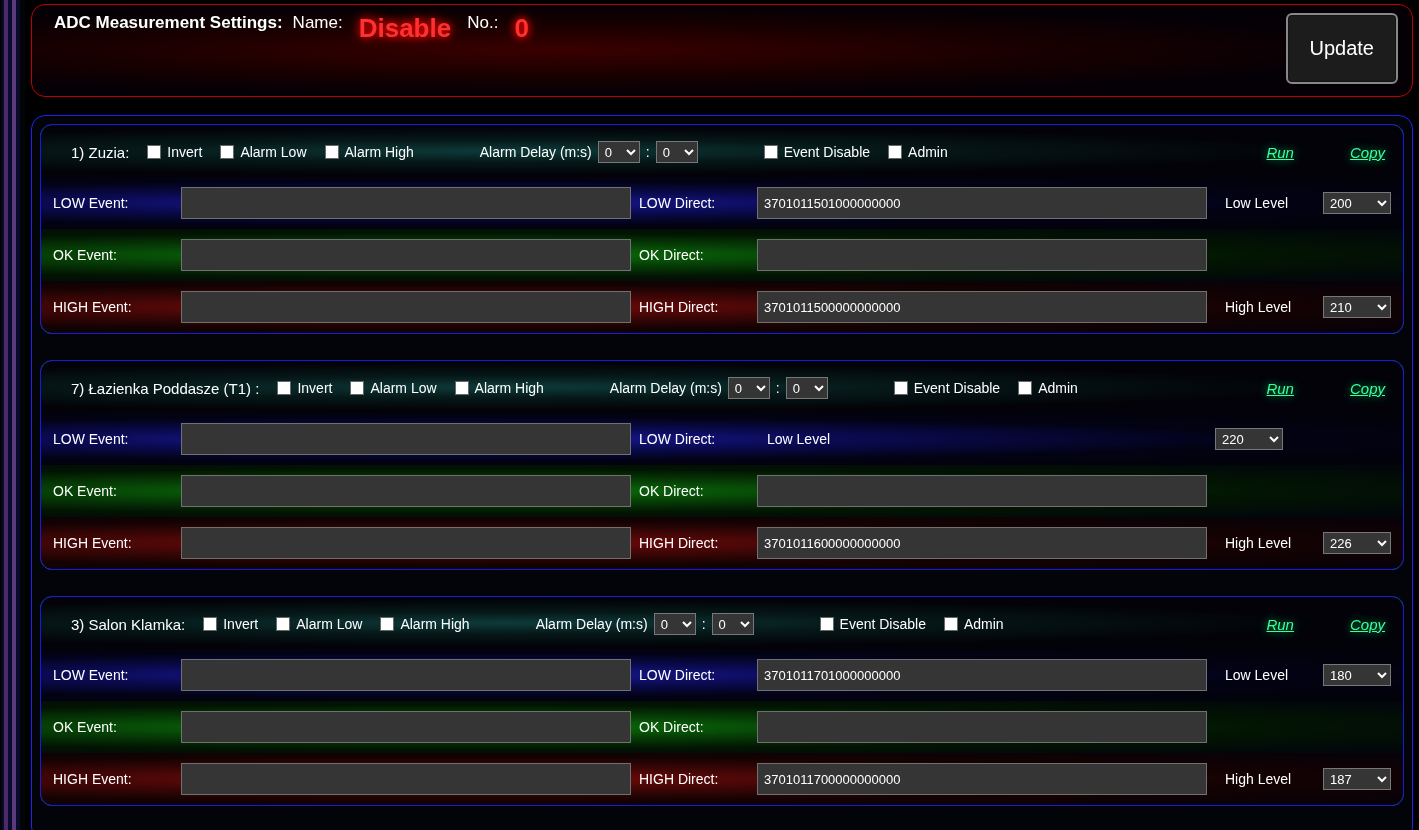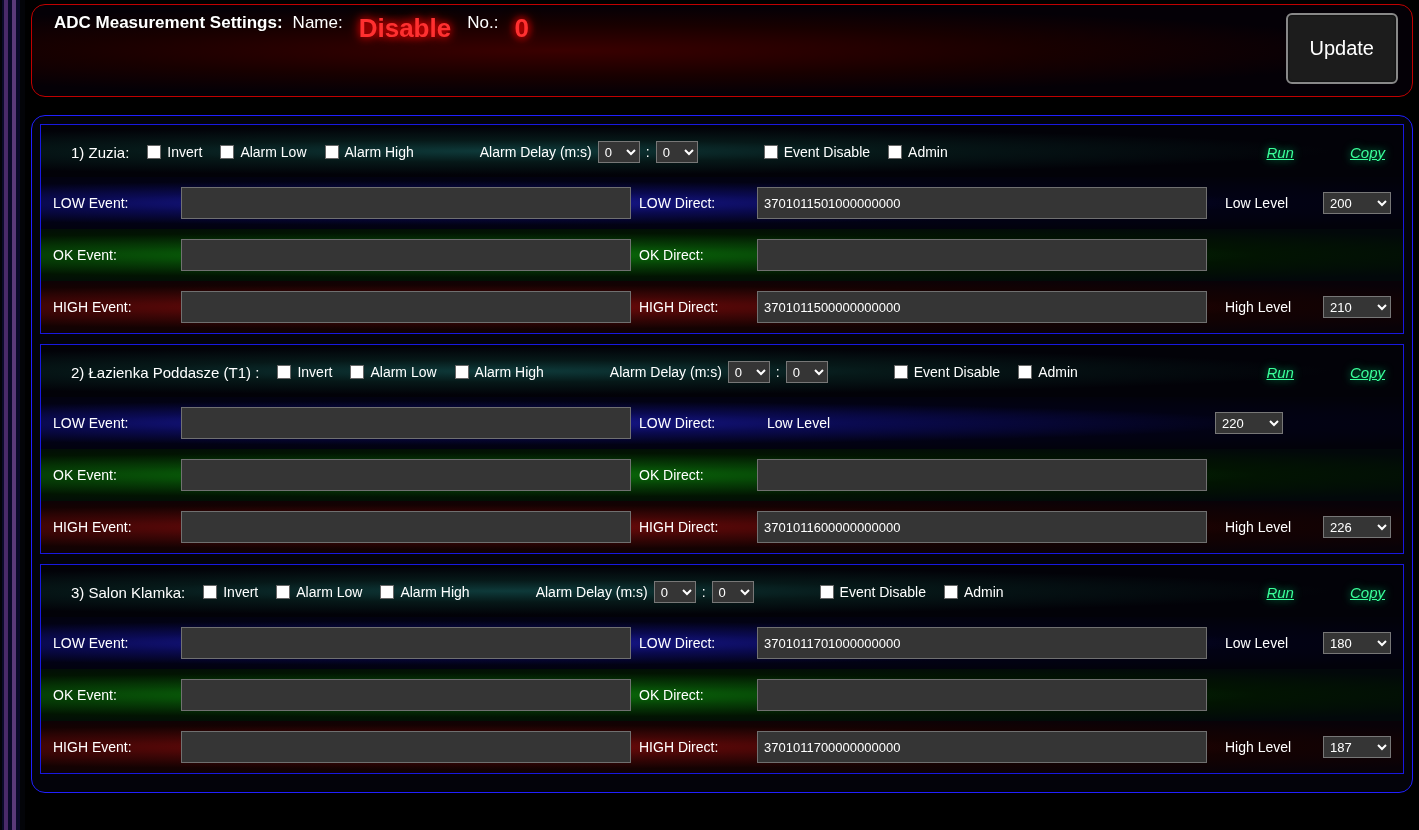--- a/index.html
+++ b/index.html
@@ -84,9 +84,9 @@
 
   .channel {
     border:1px solid #1818e0;
-    border-radius:0;
+    border-radius:12px;
     background:#14b8a6;
-    margin-bottom:10px;
+    margin-bottom:26px;
     overflow:hidden;
   }
 

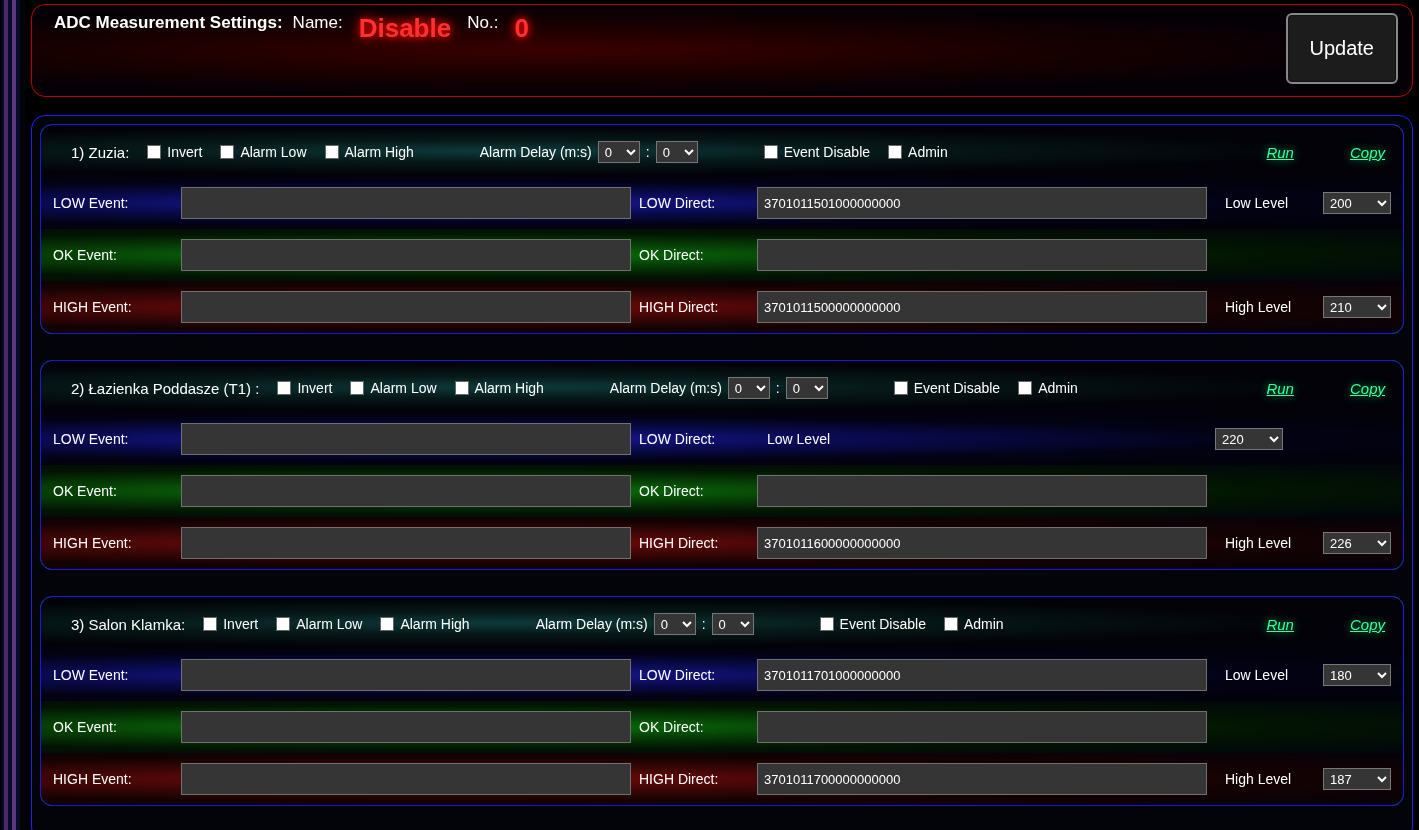--- a/index.html
+++ b/index.html
@@ -235,7 +235,7 @@
   </div>
         <div class="channel">
     <div class="ch-header">
-      <span class="ch-name">2) Łazienka Poddasze (T1) :</span>
+      <span class="ch-name">7) Łazienka Poddasze (T1) :</span>
       <span class="chk-wrap">
               <span class="chk"></span>
               <span>Invert</span>

